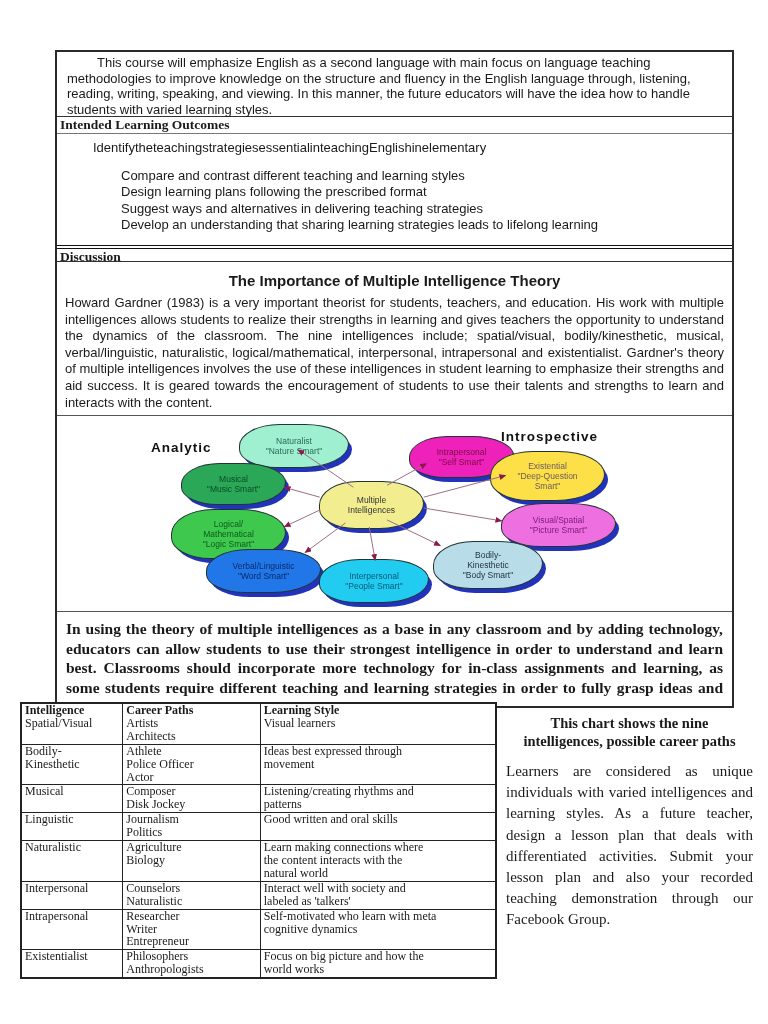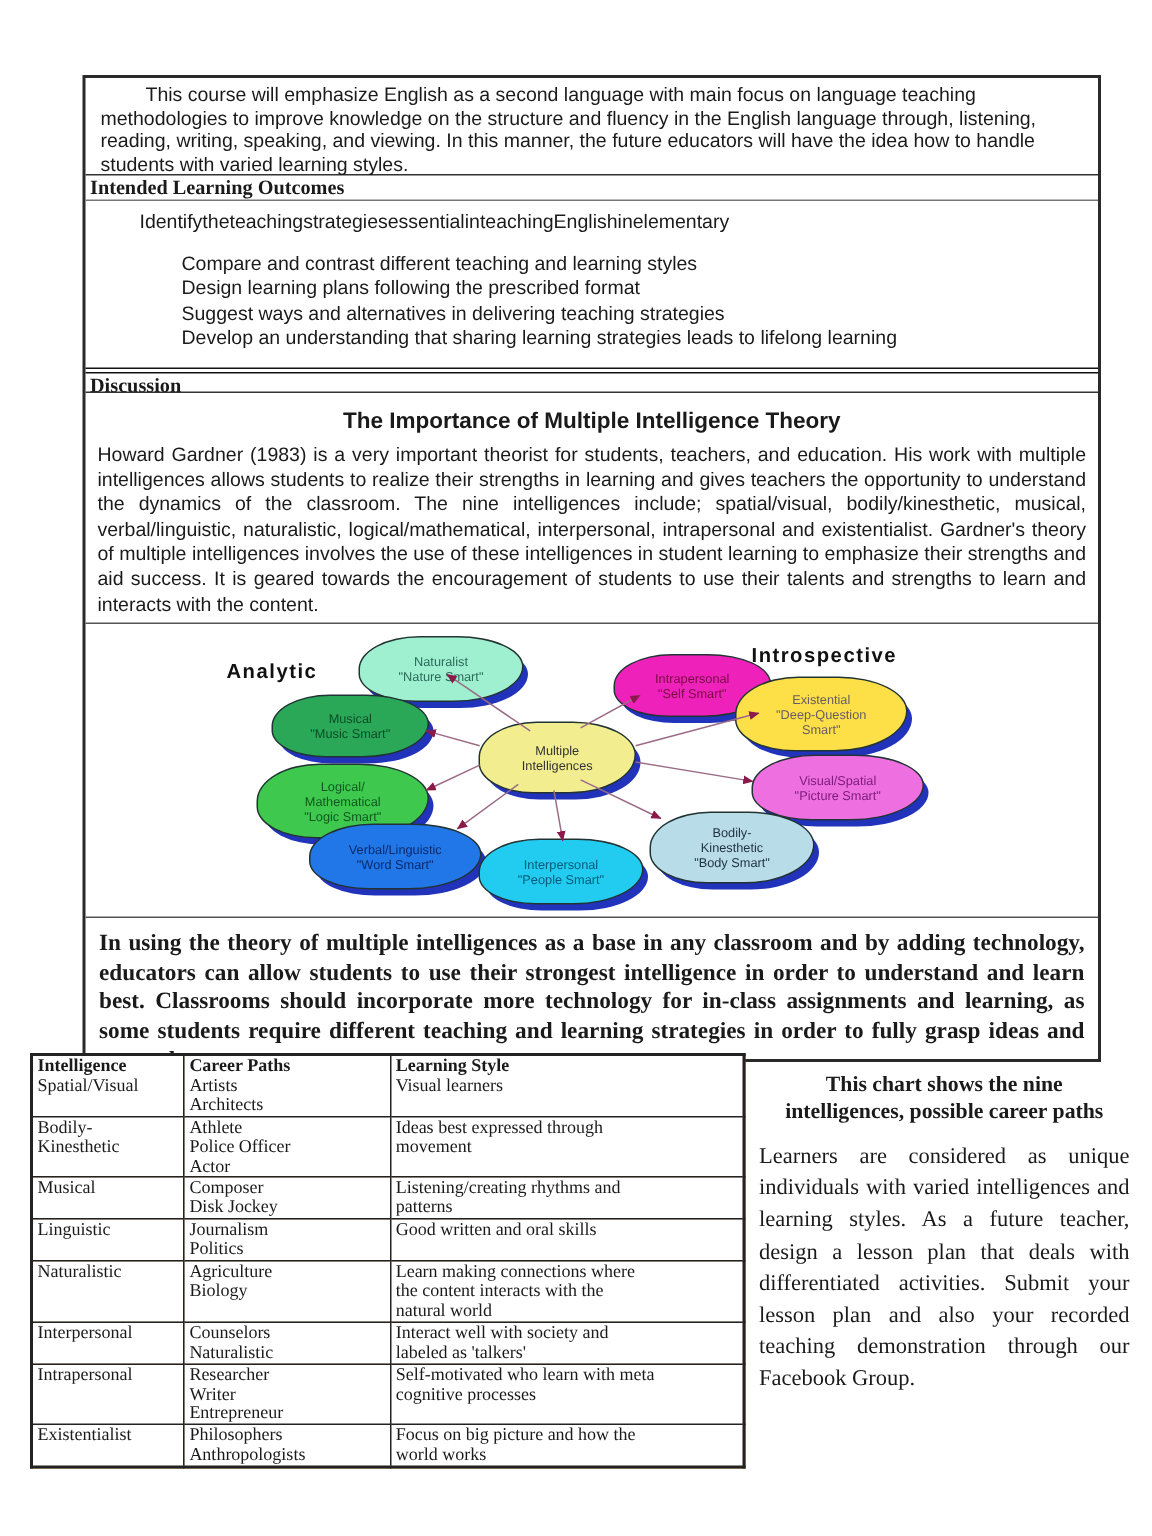--- a/index.html
+++ b/index.html
@@ -237,7 +237,7 @@
           </td>
           <td>
             <div>Self-motivated who learn with meta</div>
-            <div>cognitive processes</div>
+            <div>cognitive dynamics</div>
           </td>
         </tr>
         <tr>

